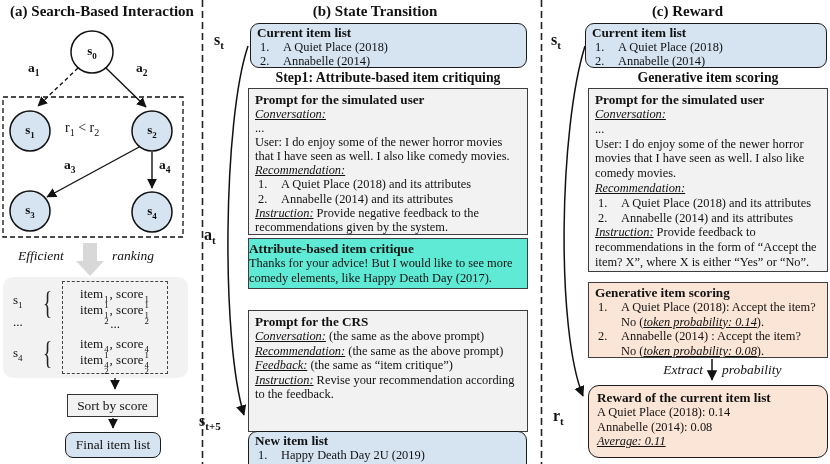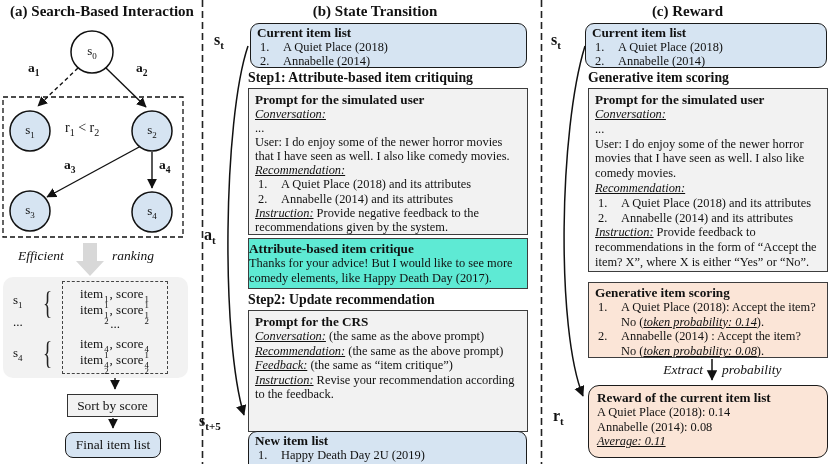--- a/index.html
+++ b/index.html
@@ -24,7 +24,7 @@
 .lh148{line-height:14.8px}
 .statelbl{font-weight:bold;font-size:16px;z-index:2}
 .statelbl sub{font-size:11px}
-.nodelbl{font-weight:normal;font-size:13px;transform:translate(-50%,-55%);z-index:2}
+.nodelbl{font-weight:bold;font-size:13px;transform:translate(-50%,-55%);z-index:2}
 .nodelbl sub{font-size:9px}
 .edgelbl{font-weight:bold;font-size:13.5px;z-index:2}
 .edgelbl sub{font-size:9.5px}

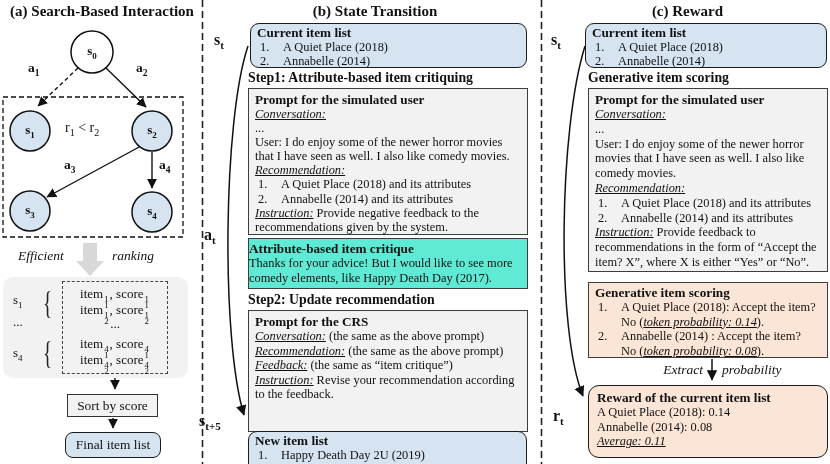--- a/index.html
+++ b/index.html
@@ -8,7 +8,7 @@
 .abs{position:absolute}
 .overlay{position:absolute;left:0;top:0;width:830px;height:464px;z-index:0}
 .panel-title{font-weight:bold;font-size:15px;text-align:center;z-index:2}
-.hdr{font-weight:bold;font-size:13.8px;text-align:left;z-index:2}
+.hdr{font-weight:bold;font-size:13.8px;text-align:center;z-index:2}
 .box{z-index:1;font-size:12.4px;line-height:14.6px;overflow:hidden}
 .bluebox{background:#d6e4f2;border:1.5px solid #1b1b1b;border-radius:9px;padding:1px 6px;line-height:14px}
 .graybox{background:#f2f2f2;border:1.4px solid #3d3d3d;padding:3px 6px}

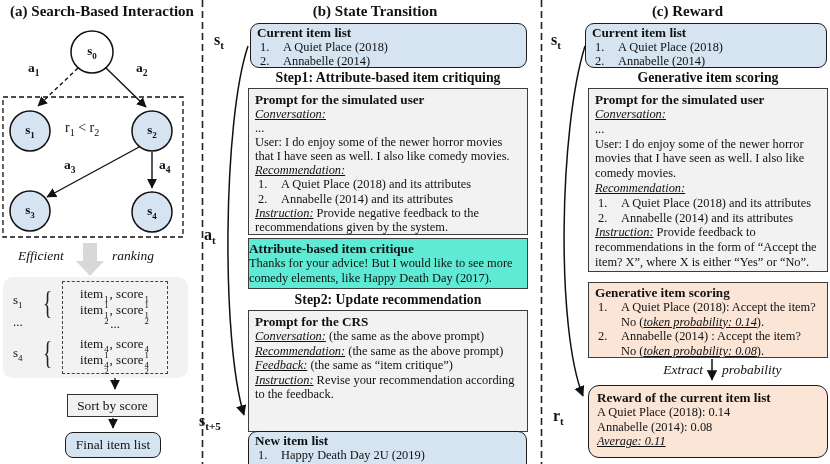--- a/index.html
+++ b/index.html
@@ -177,7 +177,6 @@
     <span class="nw">comedy elements, like Happy Death Day (2017).</span>
   </div>
 
-  <div class="abs hdr" style="left:248px;top:292px;width:280px">Step2: Update recommendation</div>
 
   <div class="abs box graybox" style="left:248px;top:310px;width:280px;height:122px">
     <div class="btitle">Prompt for the CRS</div>

